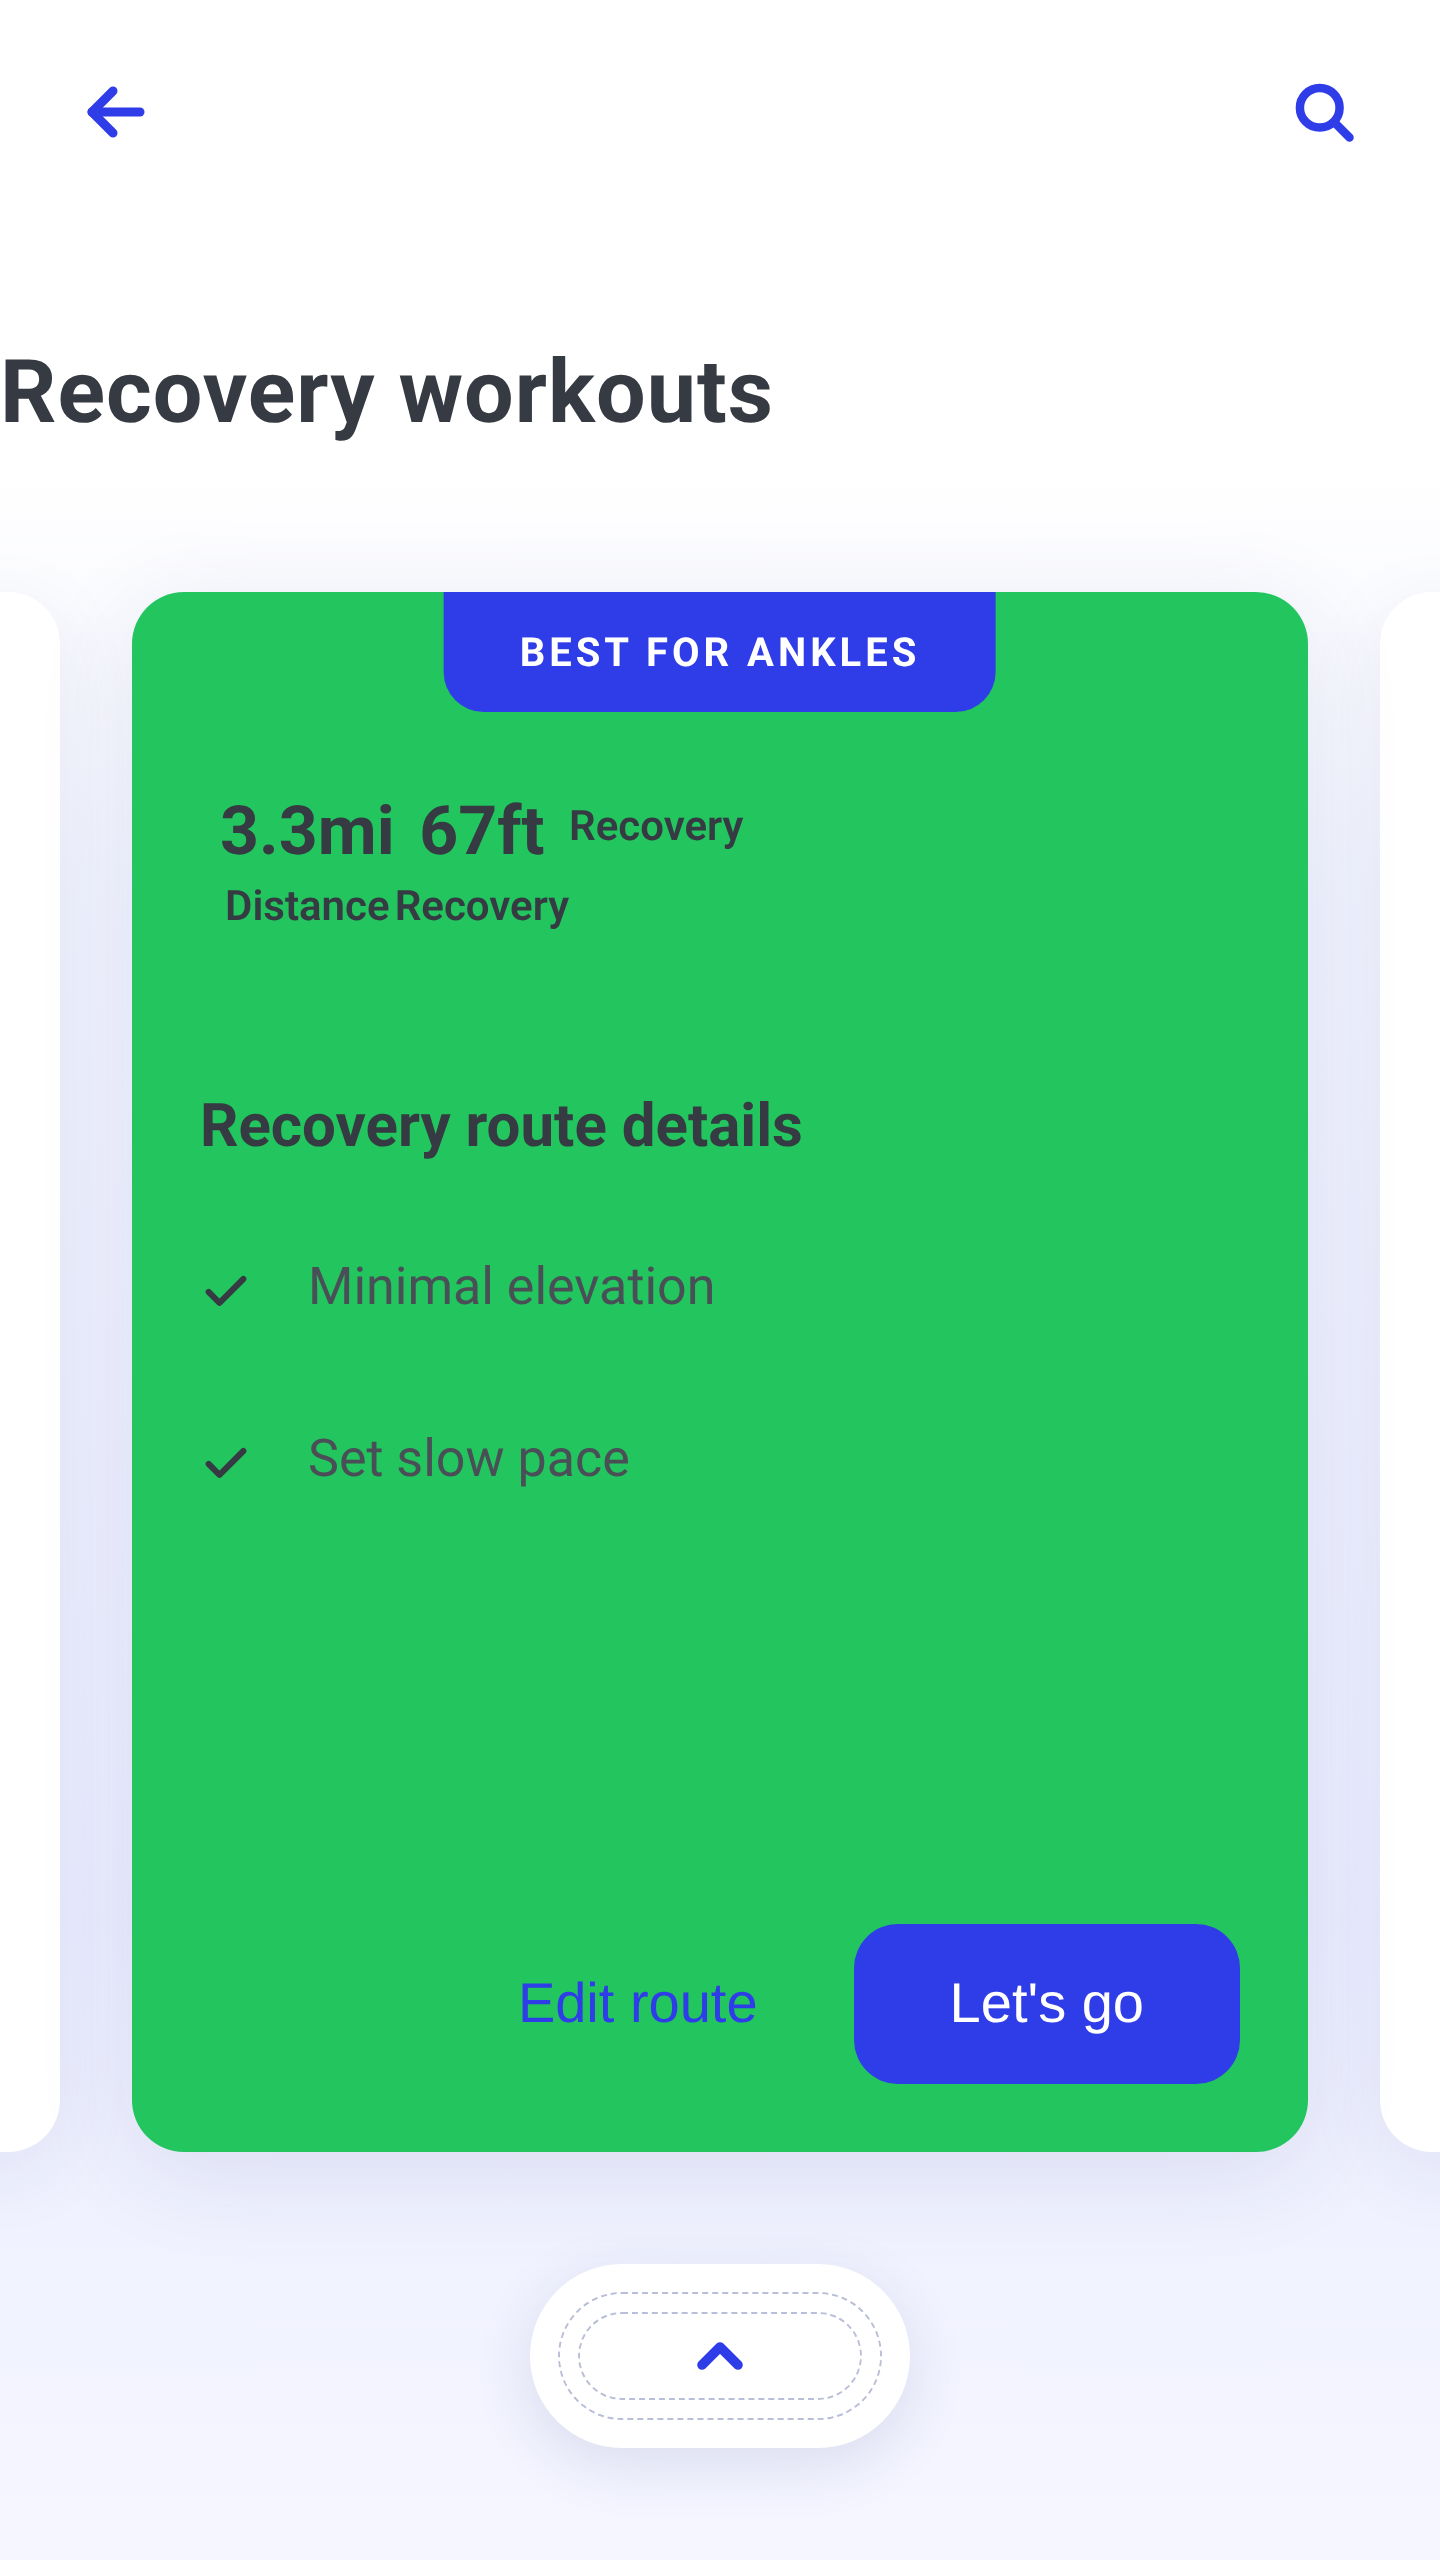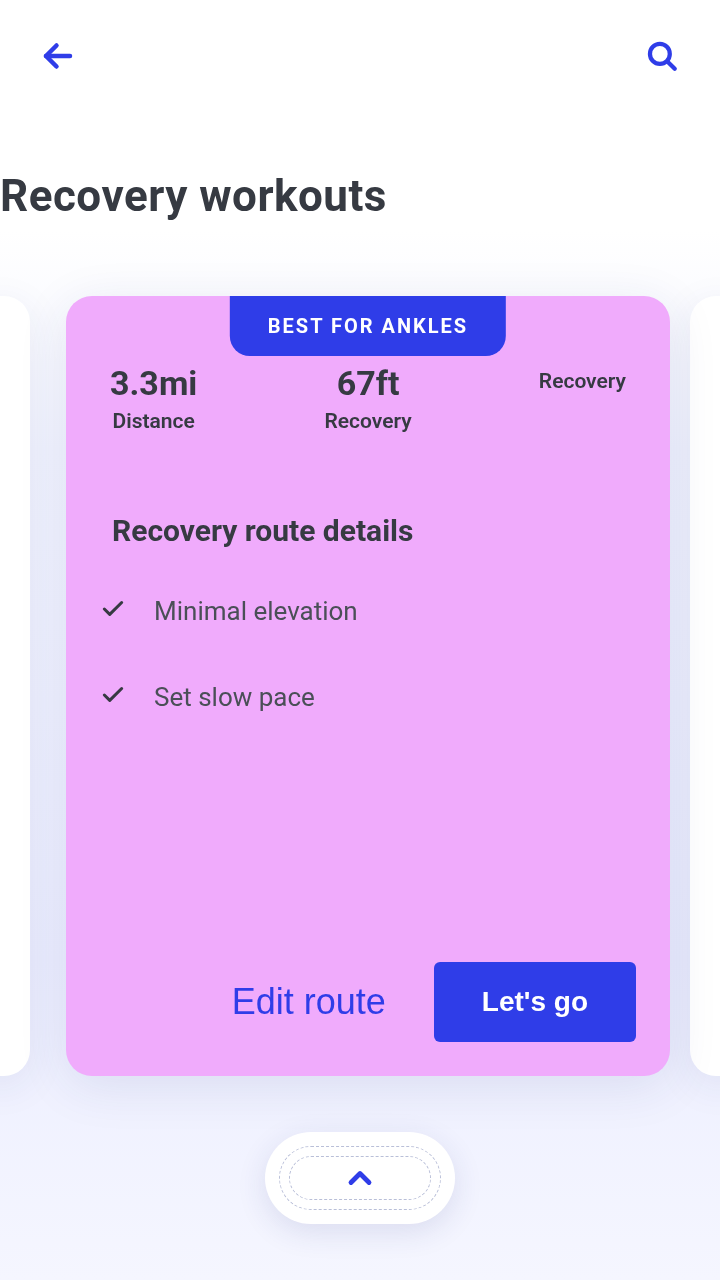--- a/index.html
+++ b/index.html
@@ -49,9 +49,9 @@
 
   .card {
     position: absolute;
-    left: 66px; right: 50px; top: 0;
+    left: 66px; right: 66px; top: 0;
     height: 780px;
-    background: #f0abfc;
+    background: #22c55e;
     border-radius: 26px;
     box-shadow: 0 10px 50px rgba(40,50,120,0.10);
     padding: 0 34px 34px 34px;

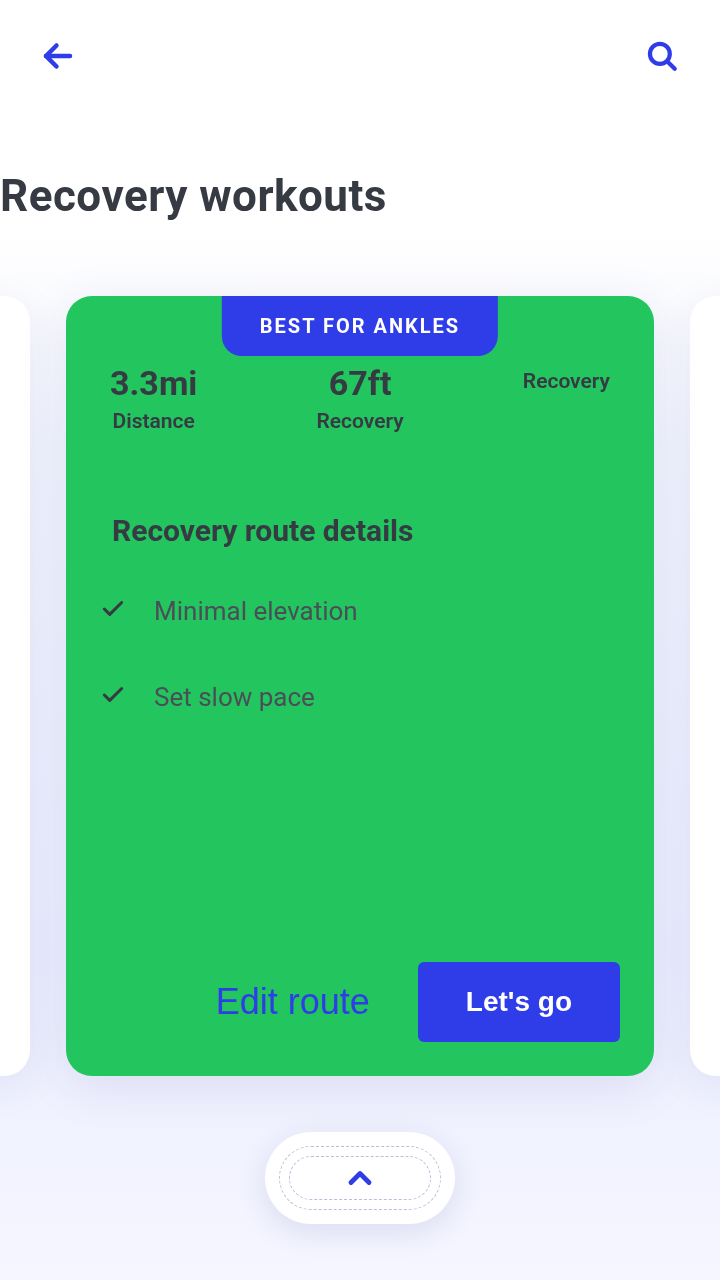--- a/index.html
+++ b/index.html
@@ -72,10 +72,9 @@
 
   .stats {
     display: flex;
-    justify-content: space-between;
-    margin-top: 67px;
+    justify-content: flex-start;
+    margin-top: 100px;
     padding: 0 10px;
-    gap: 24px;
   }
   .stat { text-align: center; }
   .stat-value {

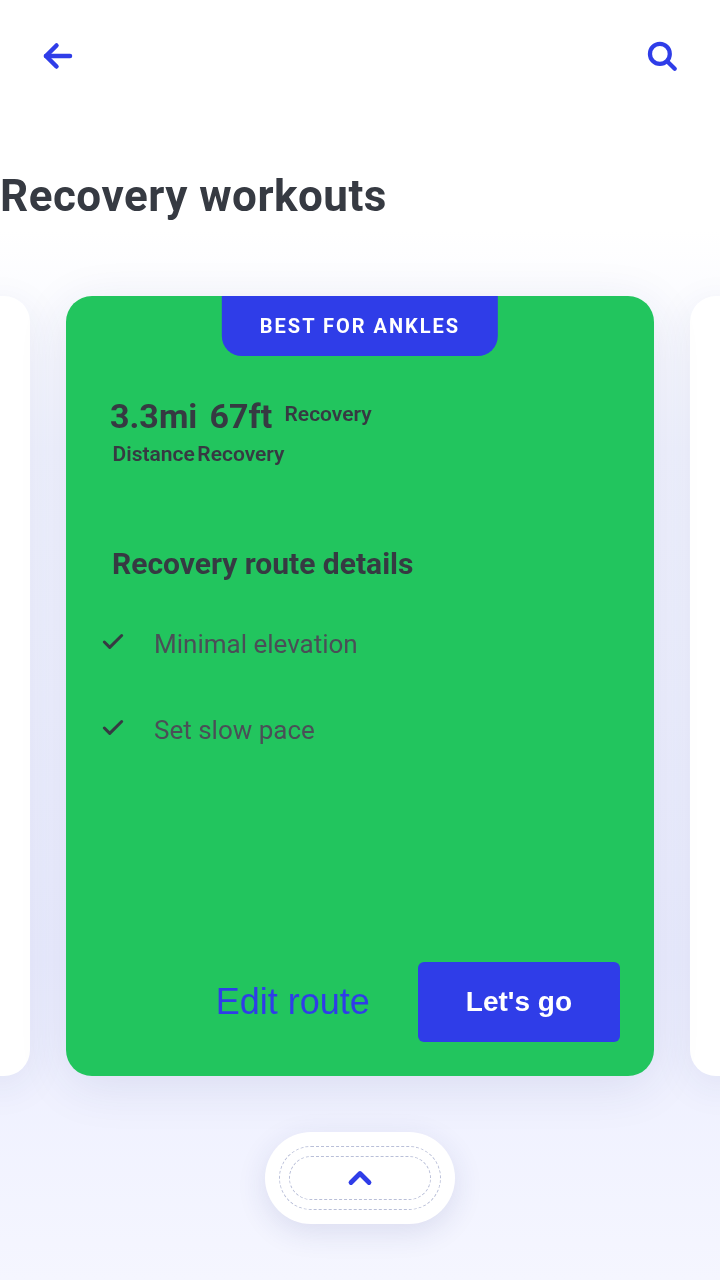--- a/index.html
+++ b/index.html
@@ -94,7 +94,6 @@
     font-weight: 700;
     color: #363a42;
     margin-top: 80px;
-    margin-left: 12px;
   }
 
   .feature-list { margin-top: 48px; }

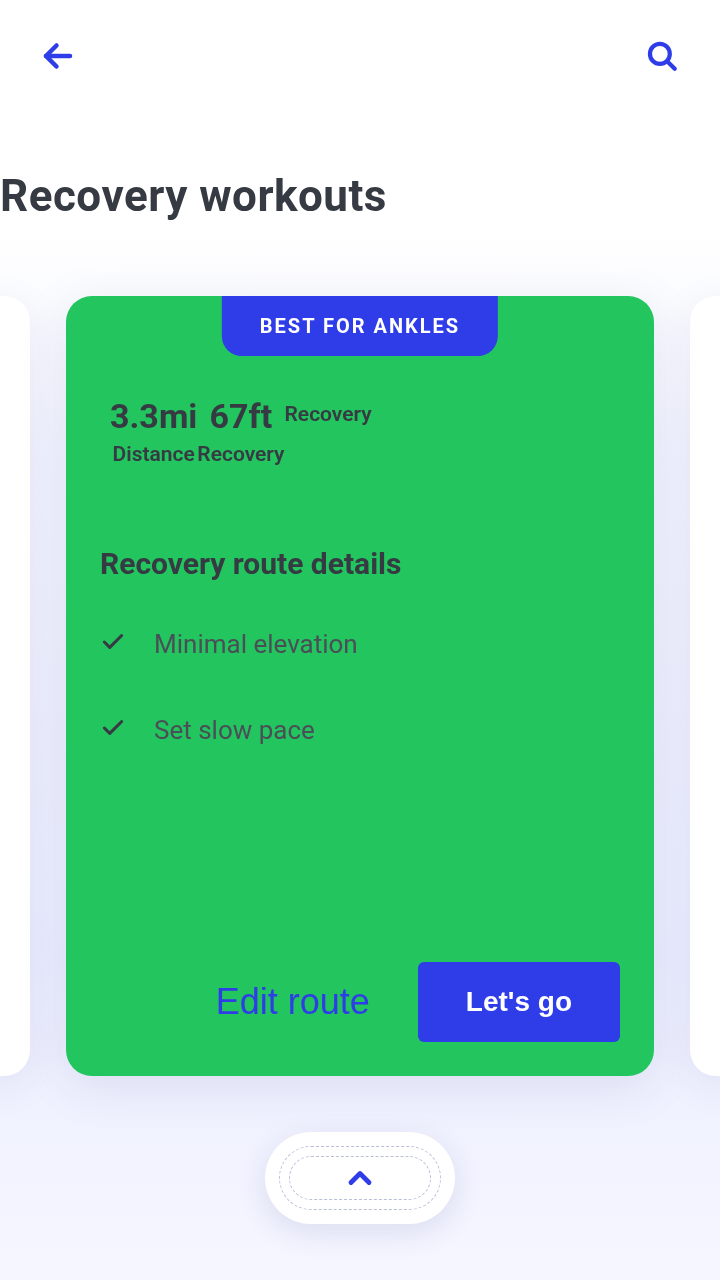--- a/index.html
+++ b/index.html
@@ -99,7 +99,7 @@
   .feature-list { margin-top: 48px; }
   .feature {
     display: flex;
-    align-items: flex-start;
+    align-items: flex-end;
     gap: 28px;
     margin-bottom: 56px;
   }

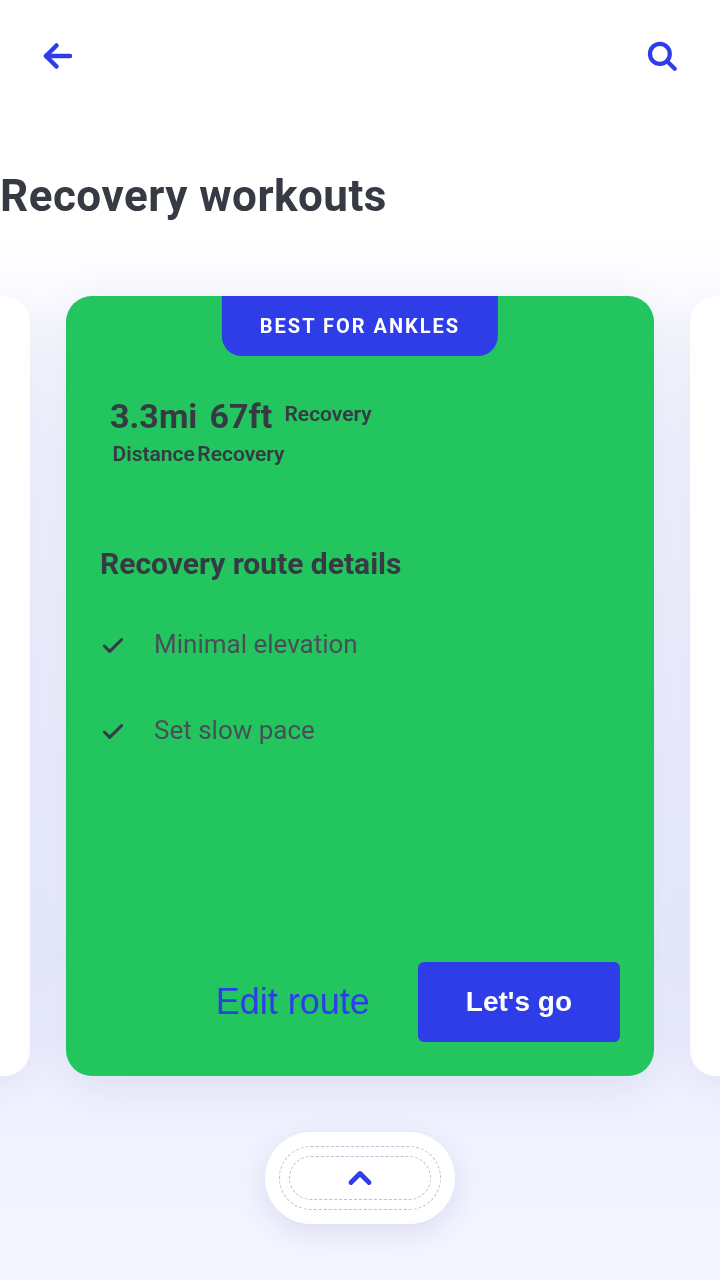--- a/index.html
+++ b/index.html
@@ -120,7 +120,7 @@
   }
   .btn-text {
     color: #2f3de8;
-    font-size: 36px;
+    font-size: 28px;
     font-weight: 500;
     cursor: pointer;
     background: none; border: none; margin-left: 43px;

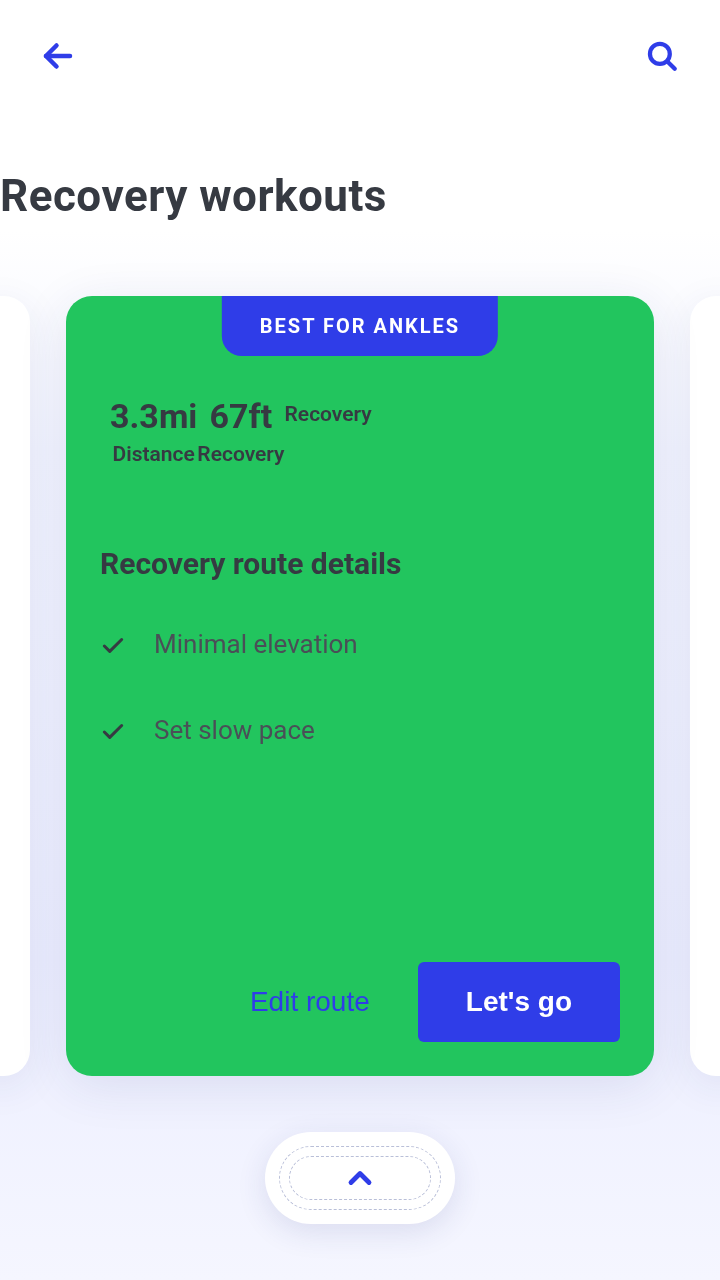--- a/index.html
+++ b/index.html
@@ -129,9 +129,9 @@
     background: #2f3de8;
     color: #ffffff;
     font-size: 28px;
-    font-weight: 700;
+    font-weight: 400;
     padding: 24px 48px;
-    border-radius: 6px;
+    border-radius: 22px;
     border: none;
     cursor: pointer;
   }

